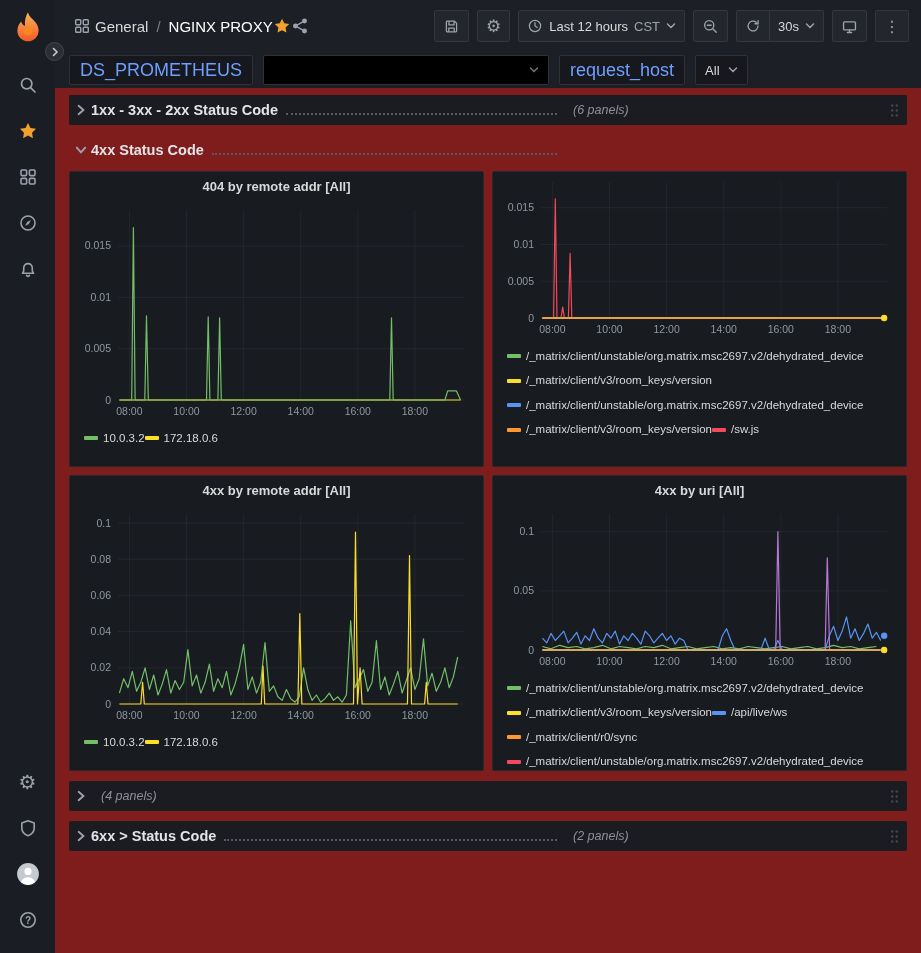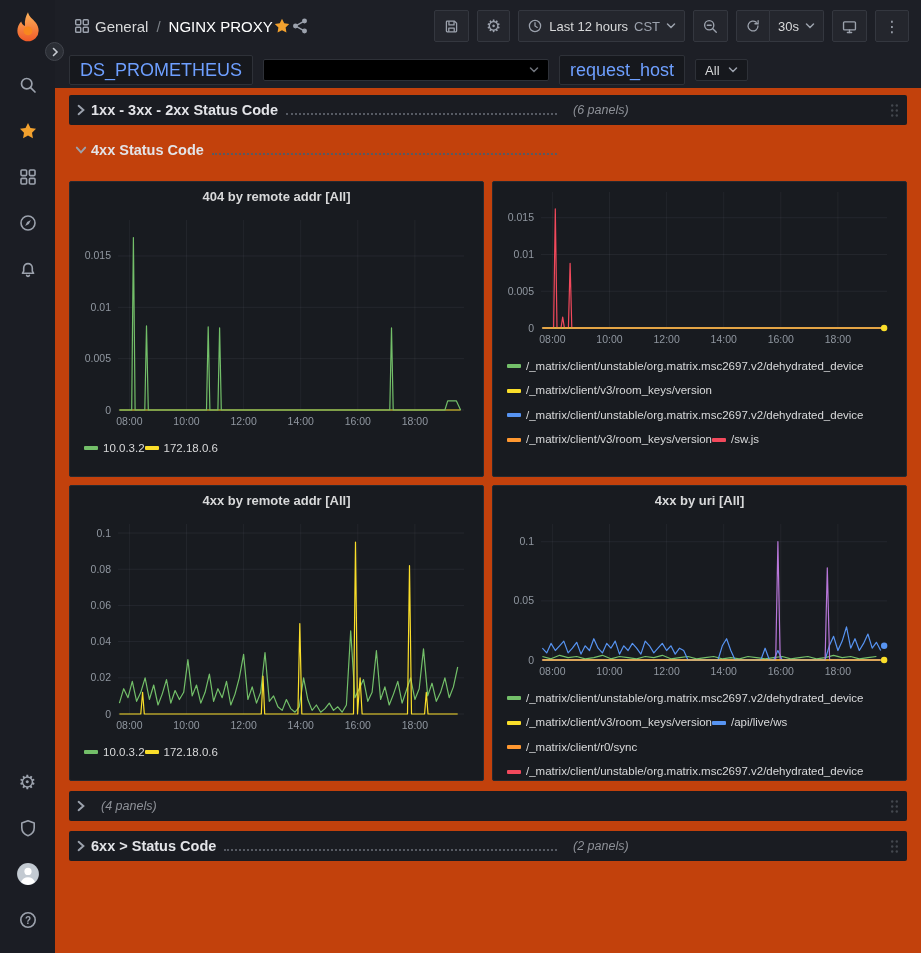--- a/index.html
+++ b/index.html
@@ -41,7 +41,7 @@
   .var-chip { height:30px; display:inline-flex; align-items:center; padding:0 10px; background:#16181d; border:1px solid #2e3138;
     border-radius:2px; font-size:18px; font-weight:500; }
   .var-chip.label { color:#6e9fff; }
-  .var-value { height:22px; display:inline-flex; align-items:center; justify-content:space-between; gap:8px; padding:0 9px;
+  .var-value { height:30px; display:inline-flex; align-items:center; justify-content:space-between; gap:8px; padding:0 9px;
     background:#16181d; border:1px solid #2e3138; border-radius:2px; font-size:13px; color:#d8d9da; cursor:pointer; }
   .var-value.redacted { width:286px; background:#000000; }
 

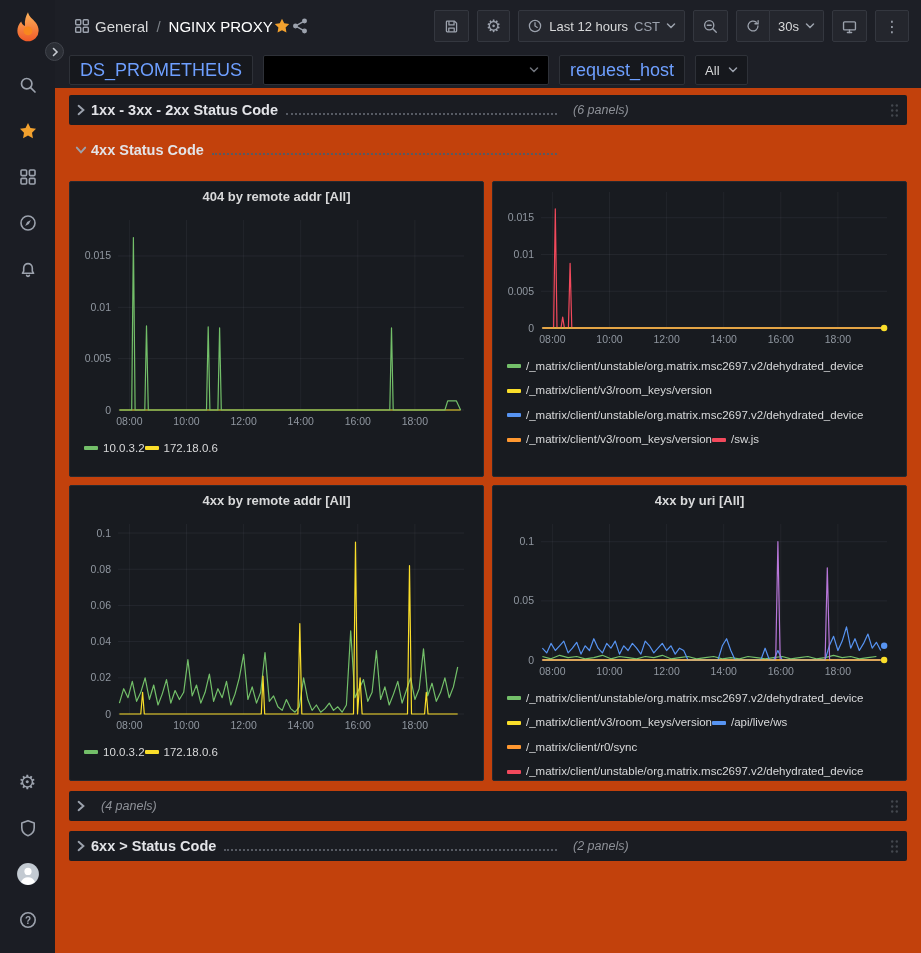--- a/index.html
+++ b/index.html
@@ -46,7 +46,7 @@
   .var-value.redacted { width:286px; background:#000000; }
 
   
-  .content { flex:1; background:#c2410c; padding:7px 14px; overflow:hidden; }
+  .content { flex:1; background:#7f1d1d; padding:7px 14px; overflow:hidden; }
   .row-strip { height:30px; display:flex; align-items:center; padding:0 8px 0 6px; margin-bottom:10px;
     background:#1a1c22; border-radius:2px; cursor:pointer; }
   .row-strip.expanded { background:transparent; margin-bottom:16px;text-align:center; }

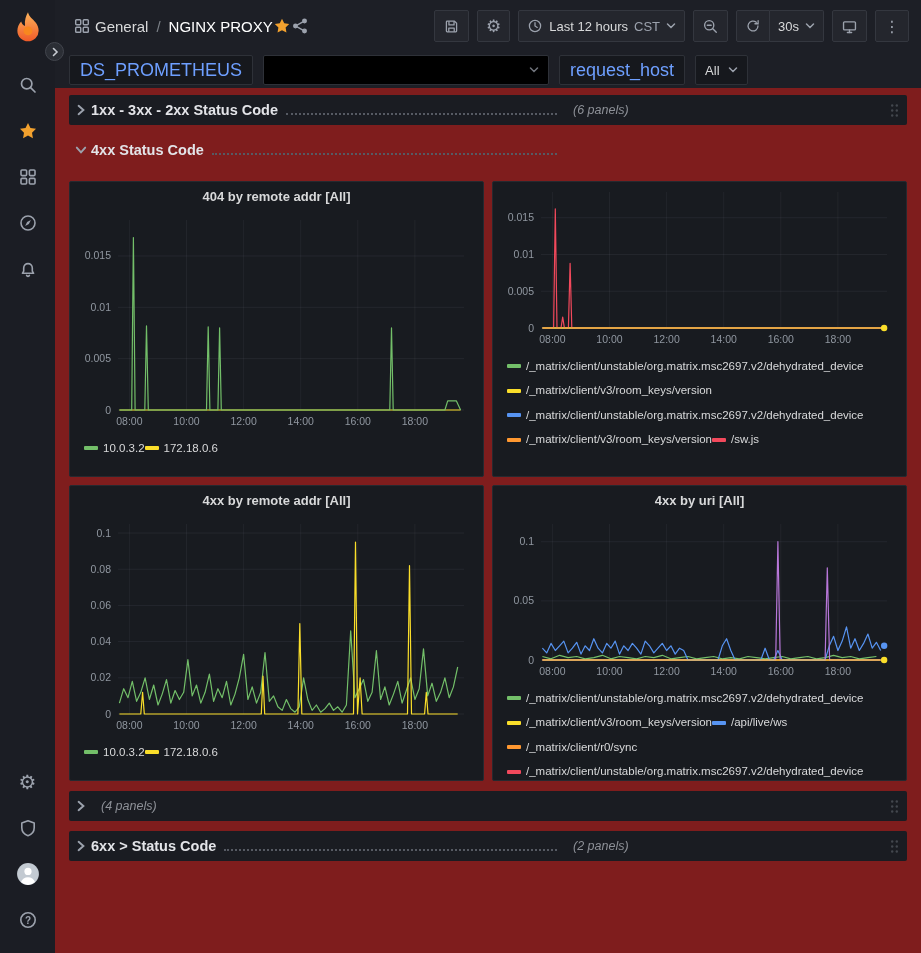--- a/index.html
+++ b/index.html
@@ -49,7 +49,7 @@
   .content { flex:1; background:#7f1d1d; padding:7px 14px; overflow:hidden; }
   .row-strip { height:30px; display:flex; align-items:center; padding:0 8px 0 6px; margin-bottom:10px;
     background:#1a1c22; border-radius:2px; cursor:pointer; }
-  .row-strip.expanded { background:transparent; margin-bottom:16px;text-align:center; }
+  .row-strip.expanded { background:transparent; margin-bottom:6px;text-align:center; }
   .row-chevron { display:inline-flex; color:#9ca2ad; margin-right:4px; }
   .row-chevron.down svg { transform:rotate(90deg); }
   .row-title-wrap { display:flex; align-items:flex-end; width:472px; }

